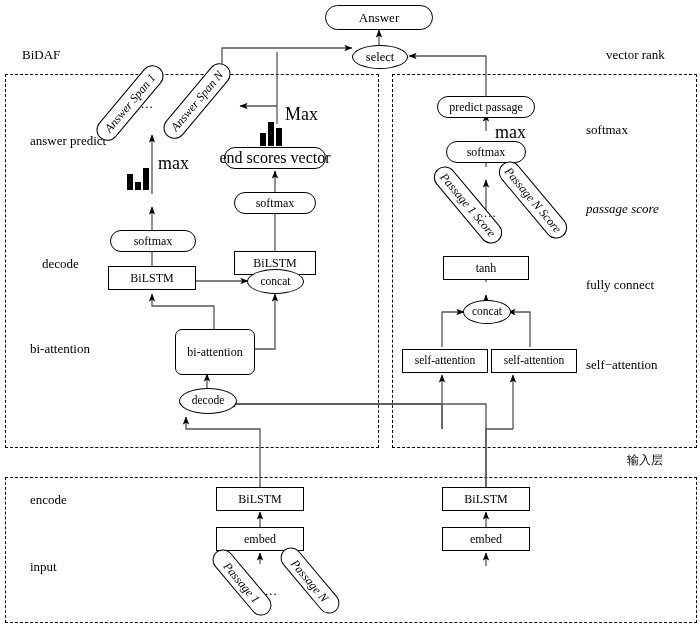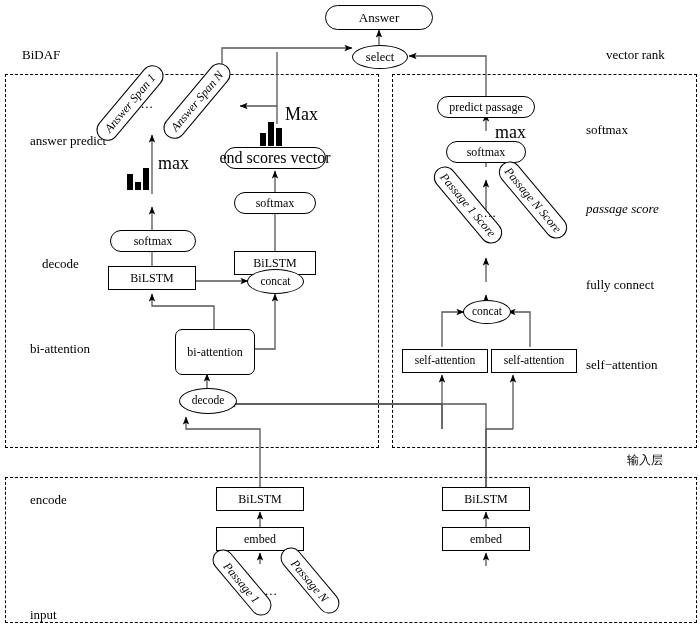--- a/index.html
+++ b/index.html
@@ -167,6 +167,7 @@
   <div class="dots" style="left:484px;top:205px;">...</div>
   <div class="node round rot-r rot-label" style="left:486px;top:189px;width:94px;height:22px;">Passage N Score</div>
 
+  <div class="node rect" style="left:443px;top:256px;width:86px;height:24px;font-size:12px;">tanh</div>
   <div class="node ellipse" style="left:463px;top:300px;width:48px;height:24px;font-size:11.5px;">concat</div>
 
   <div class="node rect" style="left:402px;top:349px;width:86px;height:24px;font-size:11.5px;">self-attention</div>

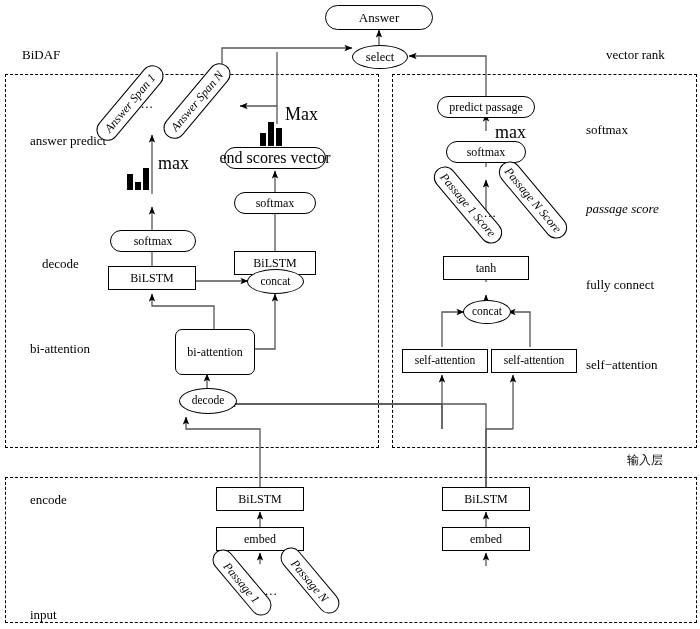--- a/index.html
+++ b/index.html
@@ -43,7 +43,7 @@
   <div class="zlabel" style="left:42px;top:232px;margin-top:24px;">decode</div>
   <div class="zlabel" style="left:30px;top:341px;">bi-attention</div>
   <div class="zlabel" style="left:30px;top:492px;">encode</div>
-  <div class="zlabel" style="left:30px;top:559px;margin-top:48px;">input</div>
+  <div class="zlabel" style="left:30px;top:559px;">input</div>
 
   <div class="zlabel" style="left:586px;top:122px;">softmax</div>
   <div class="zlabel" style="left:586px;top:201px;font-style:italic;">passage score</div>

